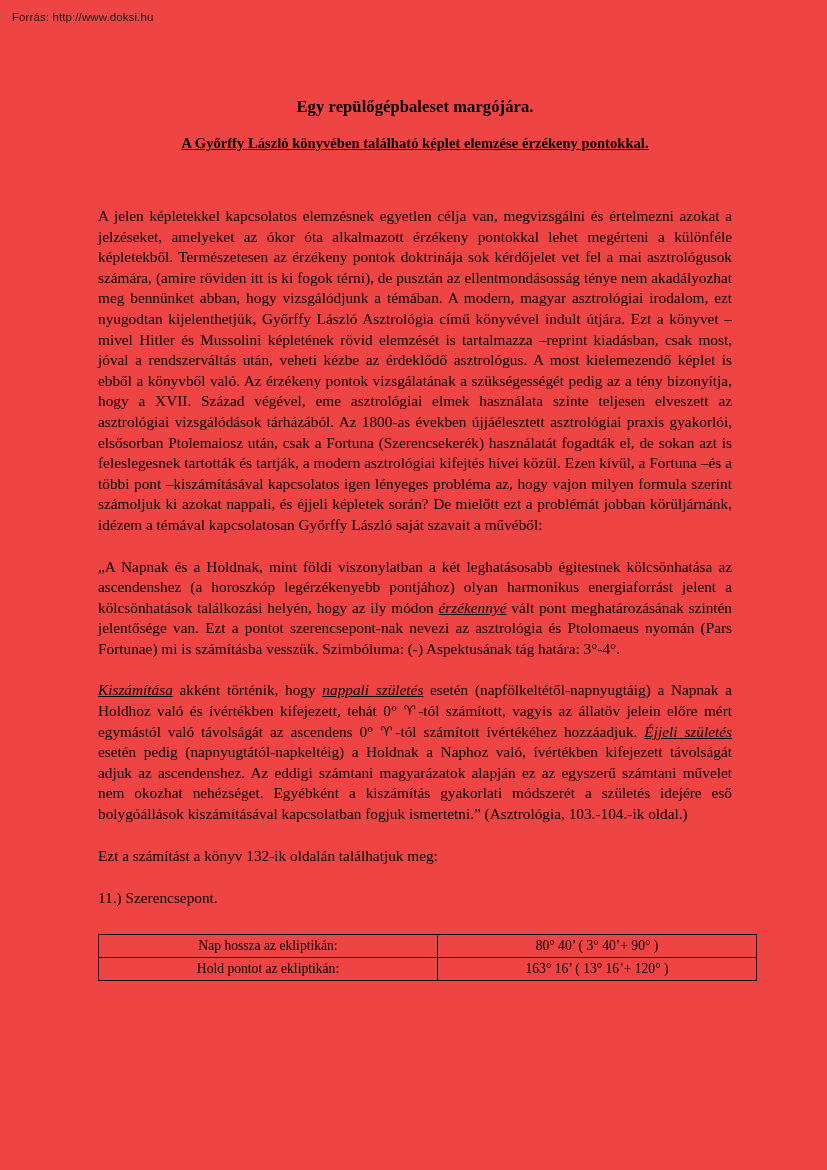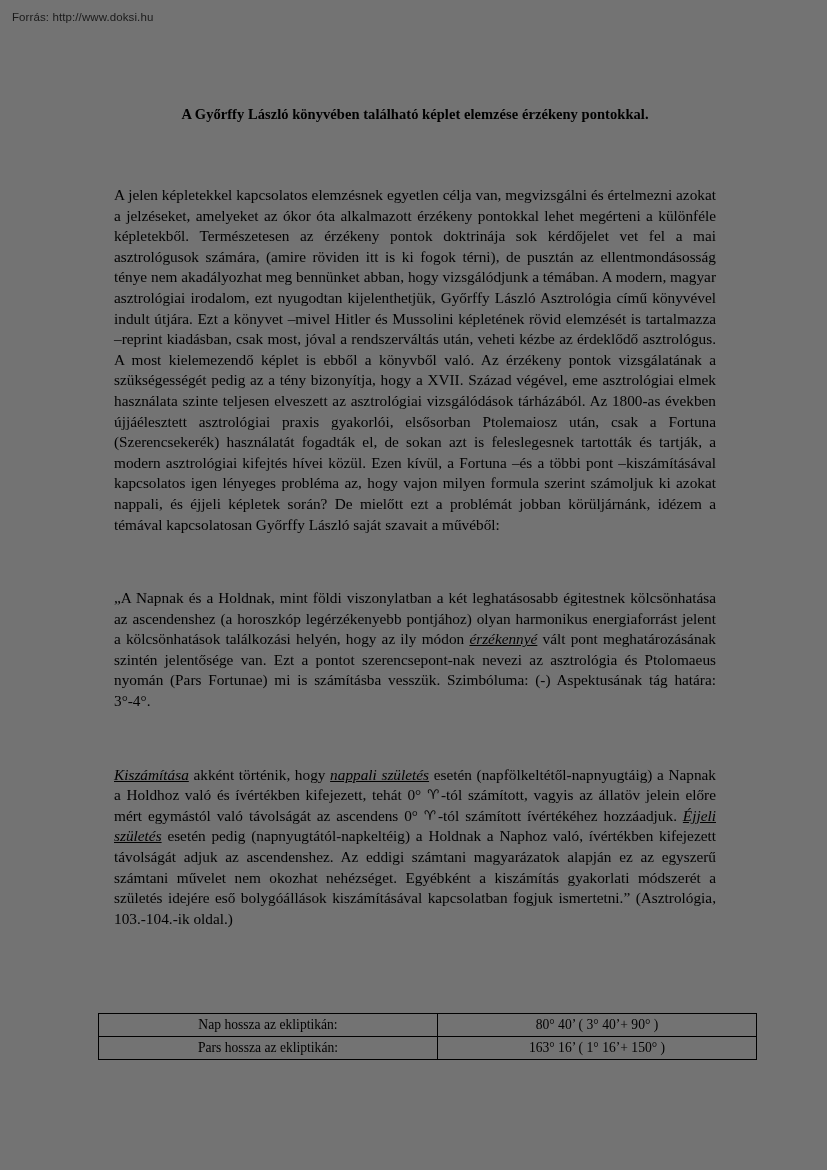--- a/index.html
+++ b/index.html
@@ -19,7 +19,7 @@
   .page {
     position: absolute;
     inset: 0;
-    background: #737373;
+    background: #ef4444;
   }
   .source-bar {
     position: absolute;

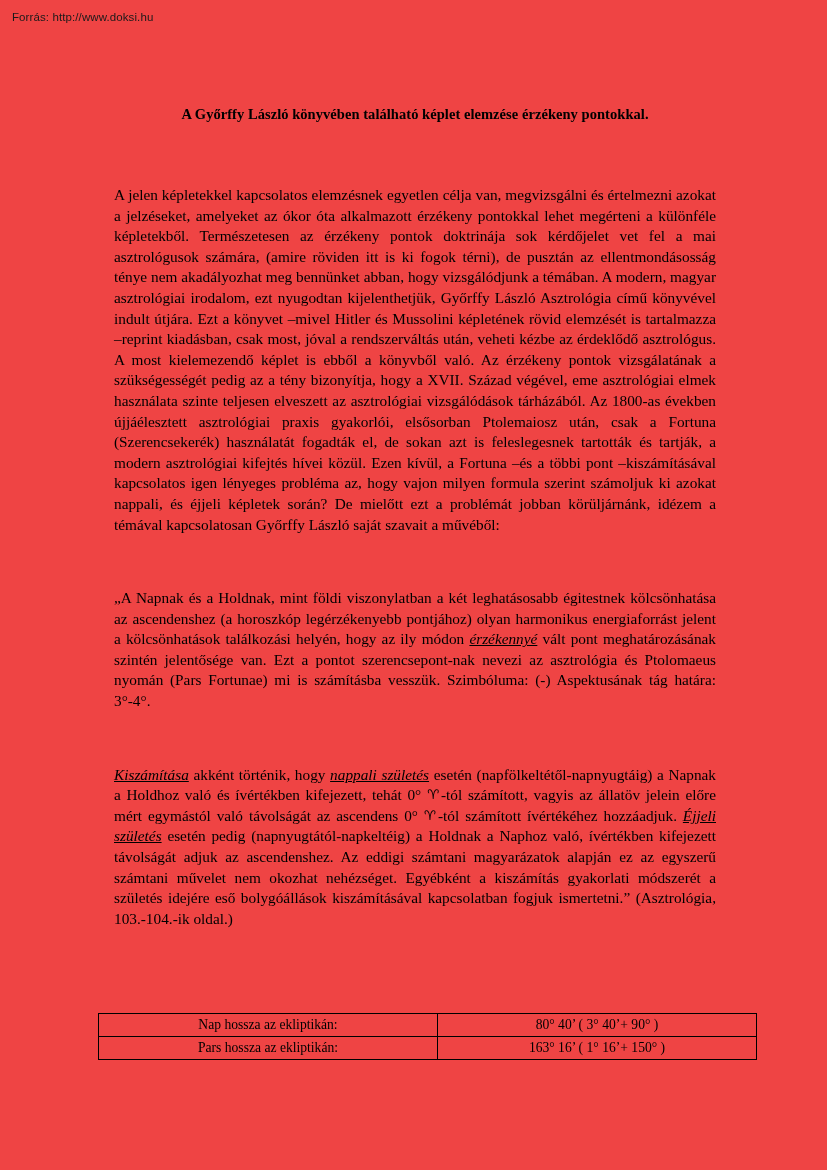--- a/index.html
+++ b/index.html
@@ -104,6 +104,7 @@
 
   <div class="content">
 
+    <h1 class="doc-title">Egy repülőgépbaleset margójára.</h1>
     <h2 class="doc-subtitle">A Győrffy László könyvében található képlet elemzése érzékeny pontokkal.</h2>
 
     <div class="gap-title"></div>

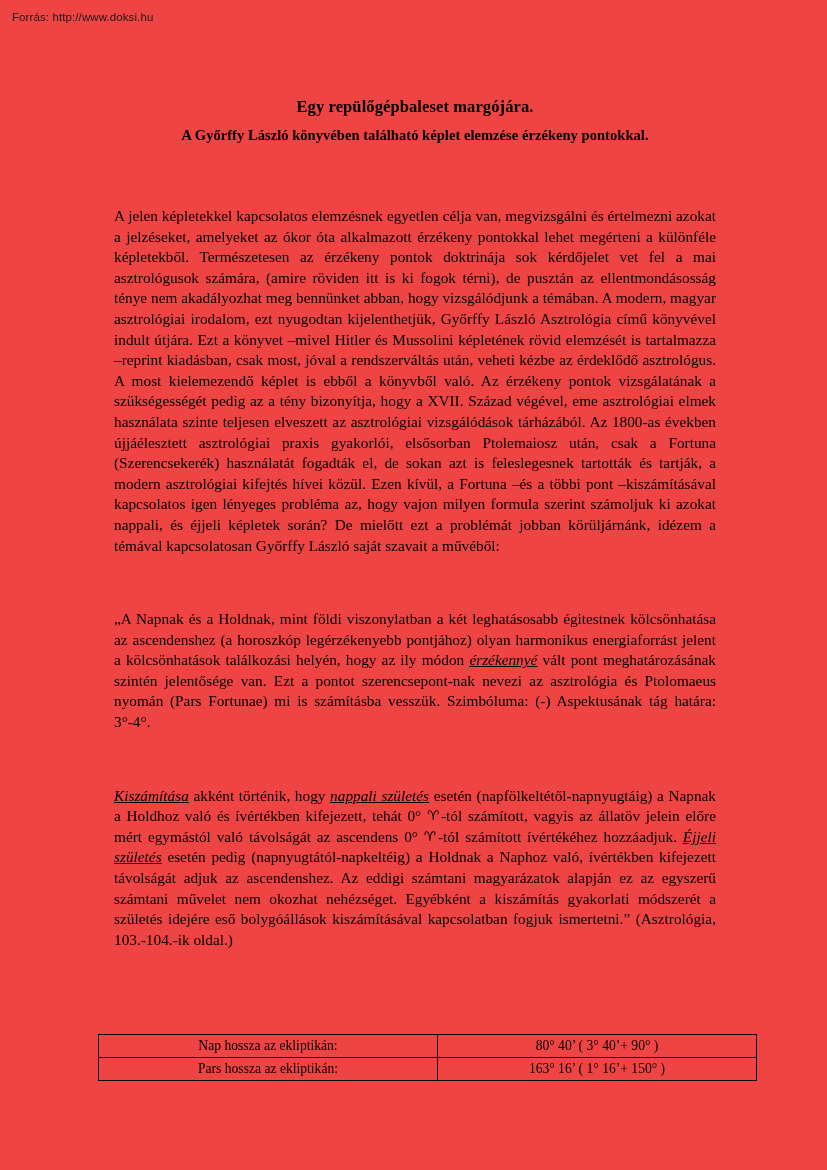--- a/index.html
+++ b/index.html
@@ -50,8 +50,9 @@
     font-weight: bold;
     font-size: 14.5px;
     line-height: 20px;
-    margin: 8px;
+    margin: 16px;
     letter-spacing: 0.05px;
+    text-decoration: underline;
   }
   p.body-text {
     text-align: justify;

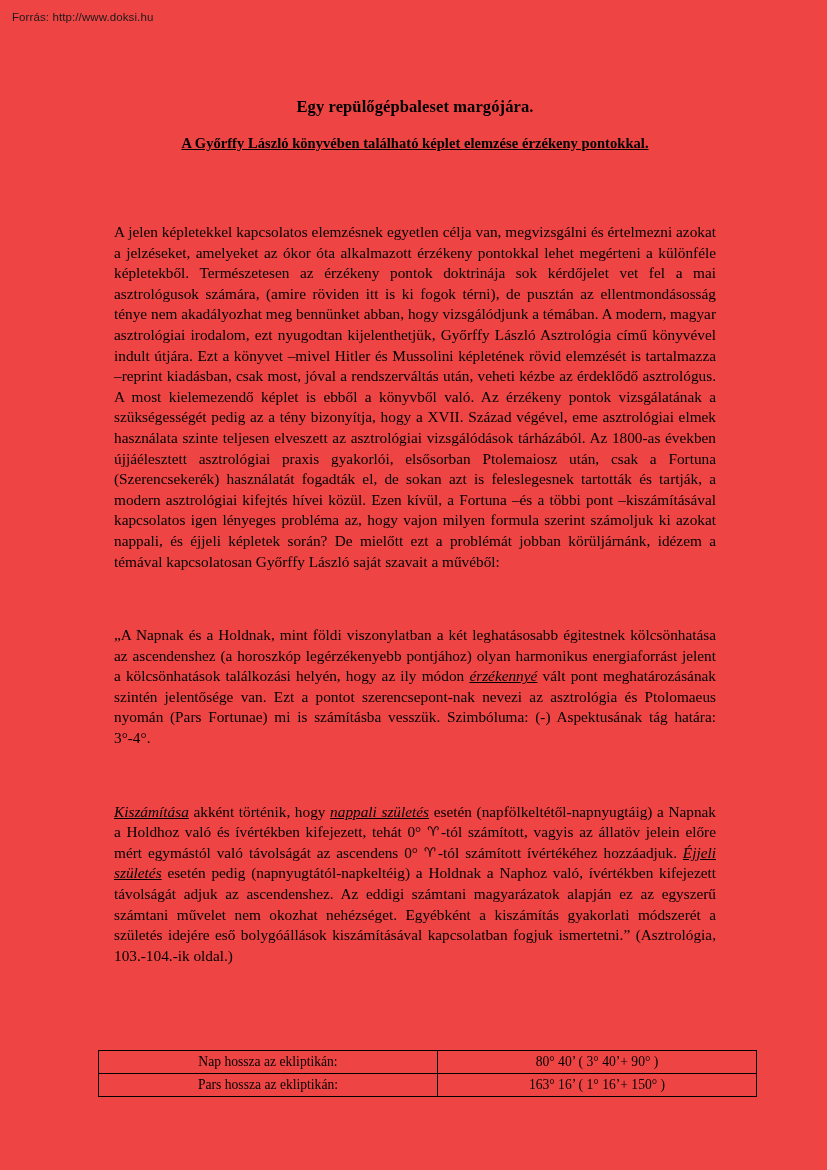--- a/index.html
+++ b/index.html
@@ -58,7 +58,7 @@
     text-align: justify;
     font-size: 15.3px;
     line-height: 20.6px;
-    margin: 16px;
+    margin: 0;
     text-justify: inter-word;
     hyphens: none;
   }

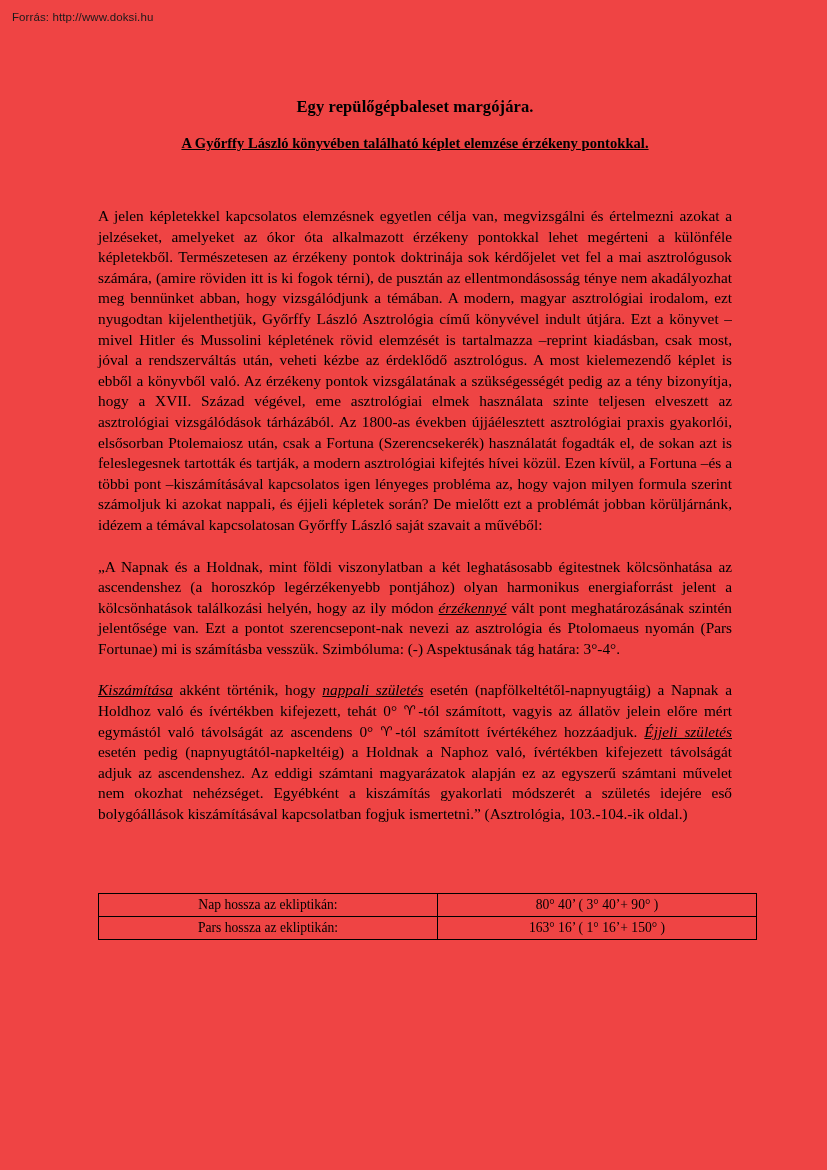--- a/index.html
+++ b/index.html
@@ -122,6 +122,7 @@
 
     <div class="gap-para"></div>
 
+    <p class="body-text">Ezt a számítást a könyv 132-ik oldalán találhatjuk meg:</p>
 
     <div class="gap-para"></div>
 

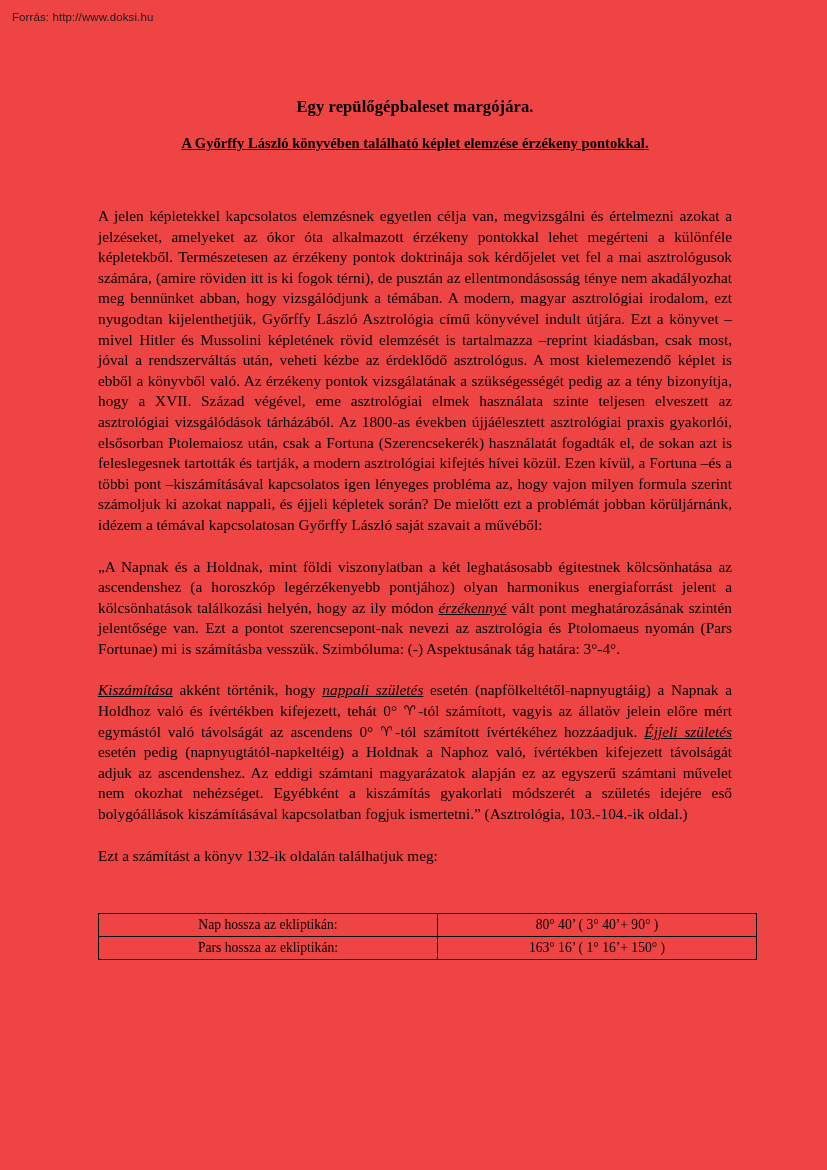--- a/index.html
+++ b/index.html
@@ -126,6 +126,7 @@
 
     <div class="gap-para"></div>
 
+    <p class="heading-line"><span>11.)</span> <strong class="bd">Szerencsepont.</strong></p>
 
 
     <div class="gap-table"></div>

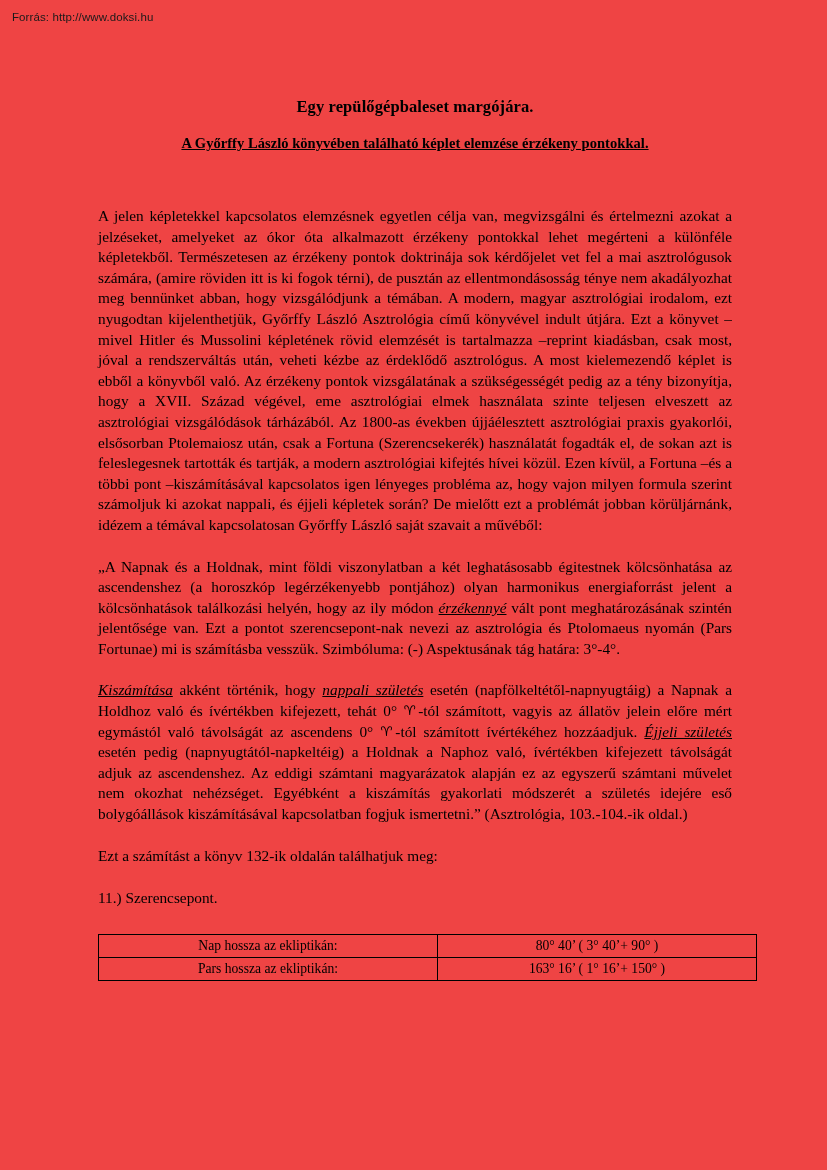--- a/index.html
+++ b/index.html
@@ -138,7 +138,7 @@
           <td class="value-cell">80° 40’ ( 3° 40’+ 90° )</td>
         </tr>
         <tr>
-          <td class="label-cell">Pars hossza az ekliptikán:</td>
+          <td class="label-cell">Hold pontot az ekliptikán:</td>
           <td class="value-cell">163° 16’ ( 1° 16’+ 150° )</td>
         </tr>
       </tbody>

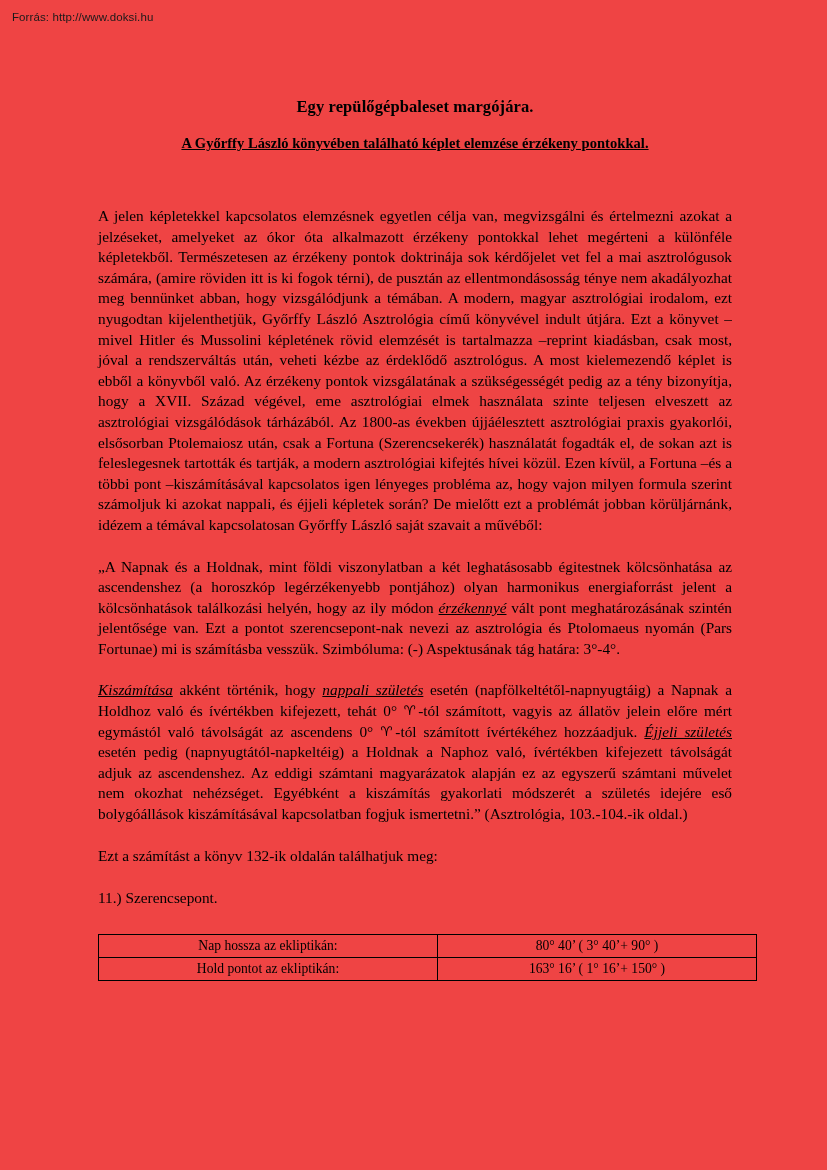--- a/index.html
+++ b/index.html
@@ -139,7 +139,7 @@
         </tr>
         <tr>
           <td class="label-cell">Hold pontot az ekliptikán:</td>
-          <td class="value-cell">163° 16’ ( 1° 16’+ 150° )</td>
+          <td class="value-cell">163° 16’ ( 13° 16’+ 120° )</td>
         </tr>
       </tbody>
     </table>

